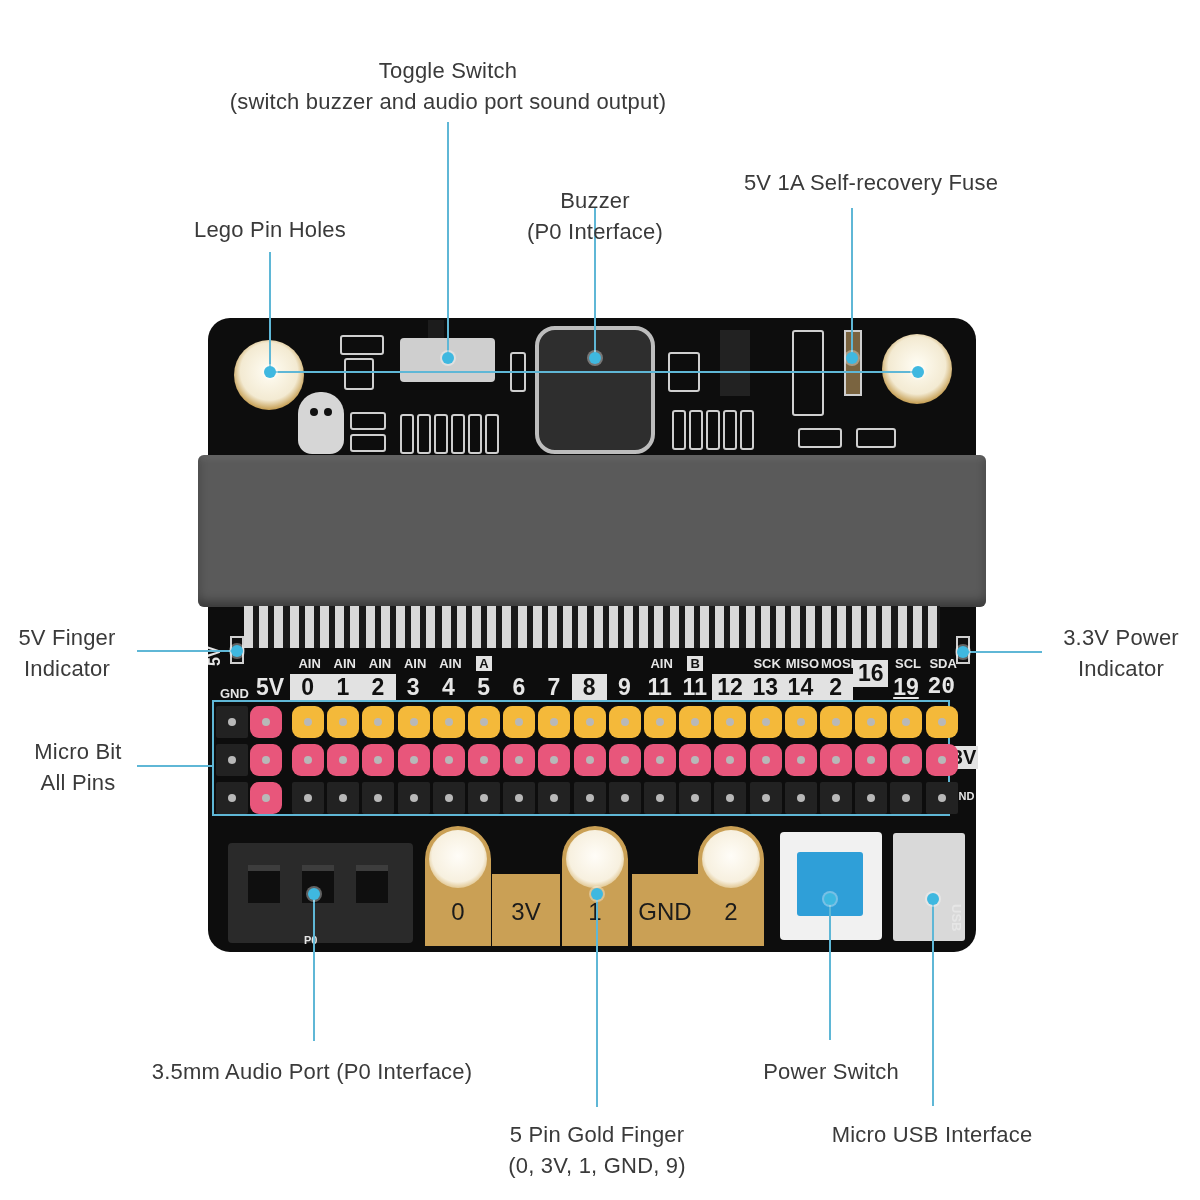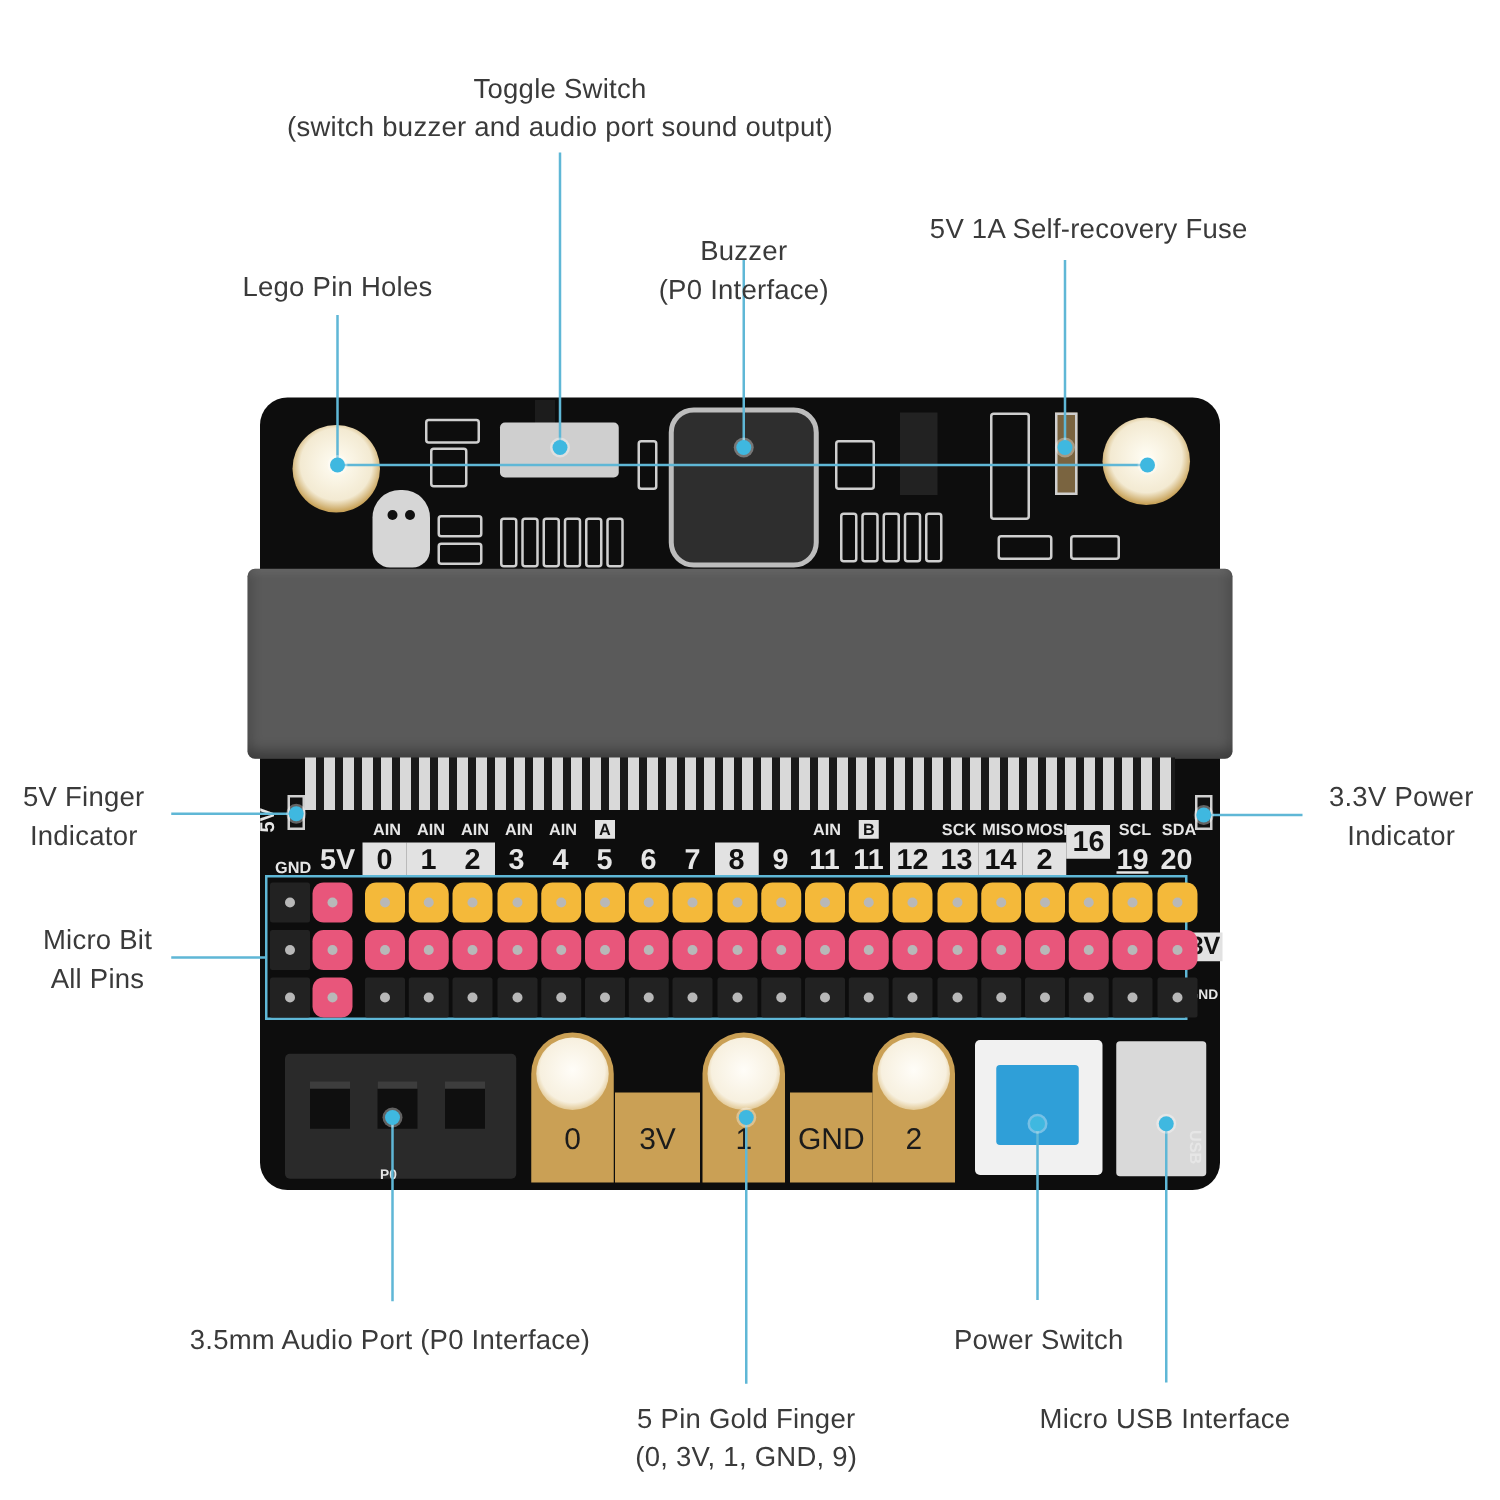--- a/index.html
+++ b/index.html
@@ -122,7 +122,7 @@
     <div class="pinlabel boxed" style="left: 853.2px; top: 660px; width: 35.2px;">16</div>
     <div class="pinlabel" style="left: 888.4px; top: 674px; width: 35.2px; text-decoration: underline;">19</div>
     <div class="tinylabel" style="left: 890.4px; top: 656px; width: 35.2px; text-align: center;">SCL</div>
-    <div class="pinlabel" style="left: 923.6px; top: 674px; width: 35.2px;">20</div>
+    <div class="pinlabel" style="left: 923.6px; top: 674px; width: 35.2px; font-family: Liberation Mono, monospace;">20</div>
     <div class="tinylabel" style="left: 925.6px; top: 656px; width: 35.2px; text-align: center;">SDA</div>
   </div>
 <div class="pinlabel" style="left:950px;top:746px;width:28px;background:#e2e2e2;color:#111;font-size:20px;">3V</div>

